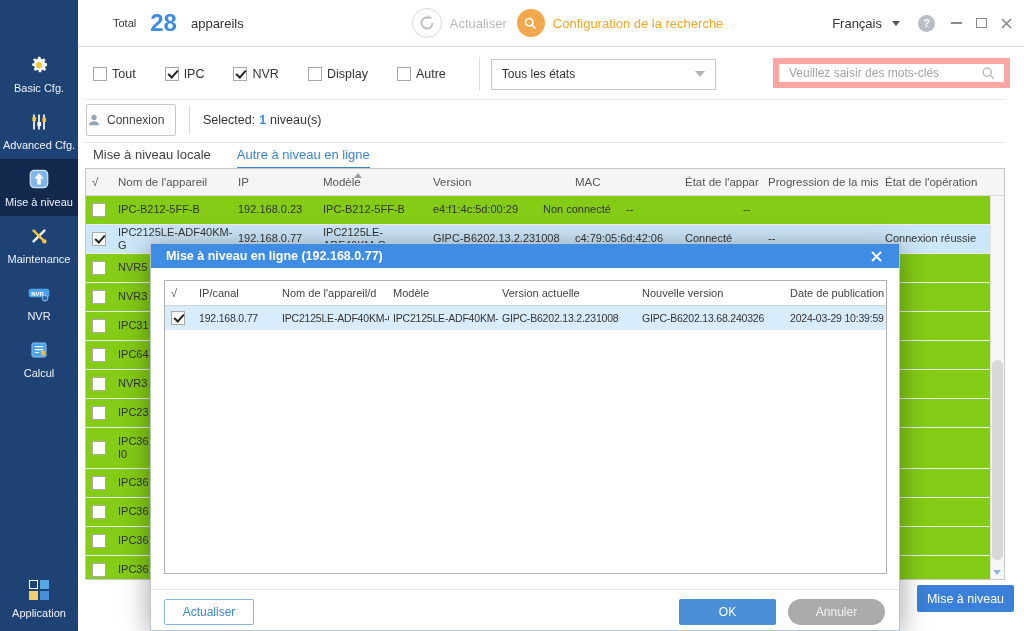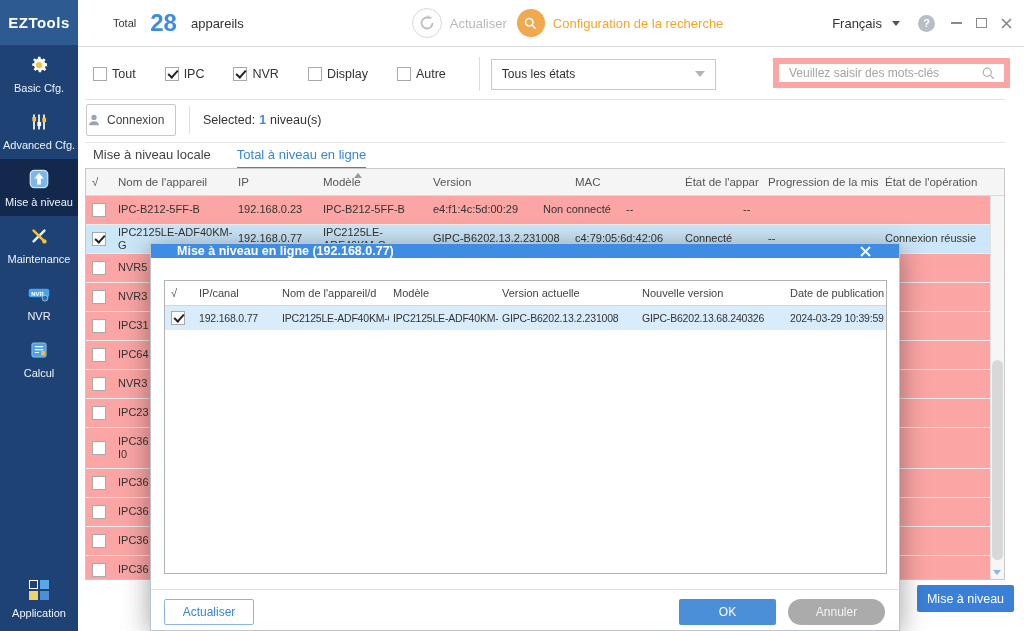--- a/index.html
+++ b/index.html
@@ -145,7 +145,6 @@
 <div class="stage">
 
   <div class="sidebar">
-    <div class="logo">EZTools</div>
     <div class="side-nav">
         <div class="side-item">
           <span class="side-icon">

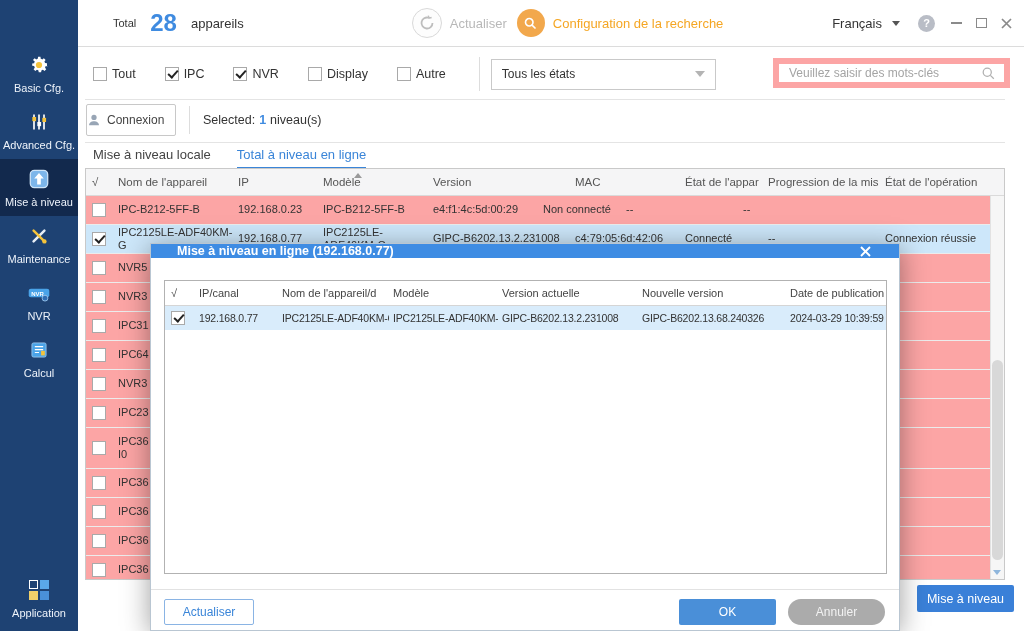--- a/index.html
+++ b/index.html
@@ -319,7 +319,7 @@
 
     <div class="tabs">
         <div class="tab">Mise à niveau locale</div>
-        <div class="tab active">Total à niveau en ligne</div>
+        <div class="tab active">Autre à niveau en ligne</div>
       </div>
 
     <div class="dev-table">

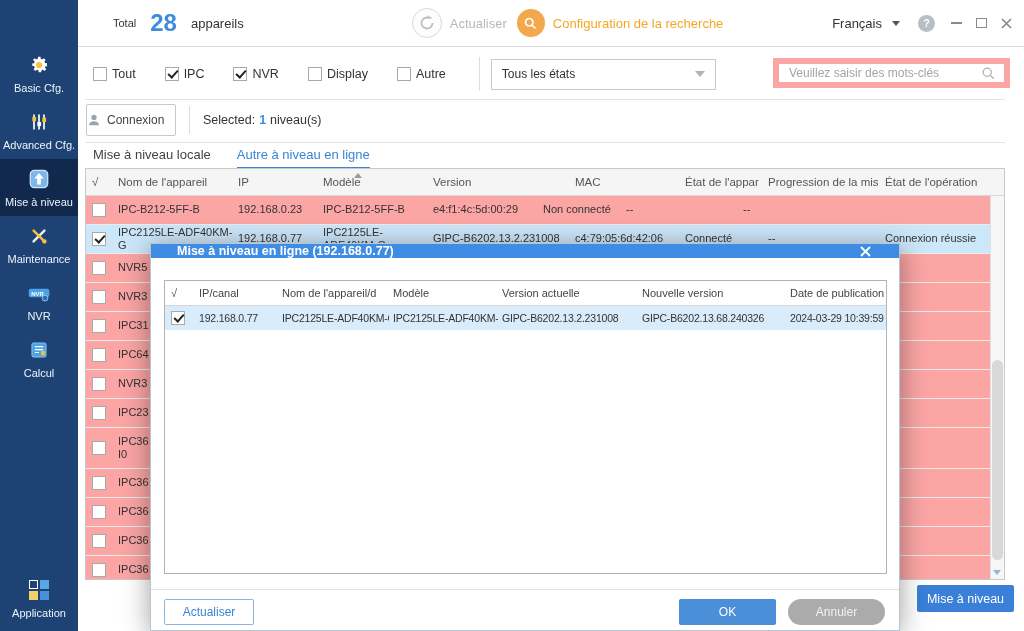--- a/index.html
+++ b/index.html
@@ -98,7 +98,7 @@
   .mt-c1{width:120px;}.mt-c2{width:85px;}.mt-c3{width:110px;}.mt-c4{width:142px;}
   .mt-c5{width:110px;}.mt-c6{width:83px;}.mt-c7{width:117px;}.mt-c8{flex:1;}
   .mrow{display:flex;height:28px;align-items:center;border-bottom:1px solid #ececec;
-        font-size:11px;color:#333;cursor:pointer;background:#fca5a5;}
+        font-size:11px;color:#333;cursor:pointer;background:#84cc16;}
   .mrow.tall{height:40px;}
   .mrow.sel{background:#cde7fa;}
   .mrow .mc{white-space:pre-line;overflow:hidden;line-height:1.2;}

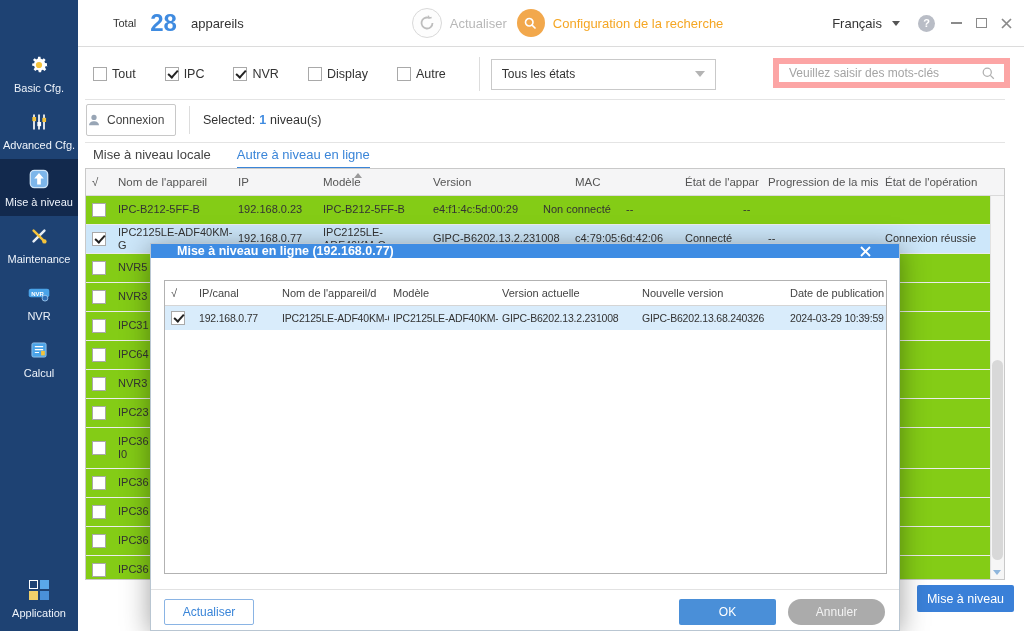--- a/index.html
+++ b/index.html
@@ -118,7 +118,7 @@
   
   .modal{position:absolute;left:150px;top:243px;width:750px;height:388px;background:#fff;
          box-shadow:0 4px 26px rgba(0,0,0,.38);border:1px solid #b9c6d2;box-sizing:border-box;}
-  .modal-title{height:14px;background:#3e8ce3;display:flex;align-items:center;padding:0 26px;}
+  .modal-title{height:24px;background:#3e8ce3;display:flex;align-items:center;padding:0 15px;}
   .modal-title-text{color:#fff;font-size:12.5px;font-weight:bold;flex:1;}
   .modal-close{cursor:pointer;display:flex;padding:2px;}
   .dlg-table{position:absolute;left:13px;top:36px;width:723px;height:294px;border:1px solid #b2b2b2;

